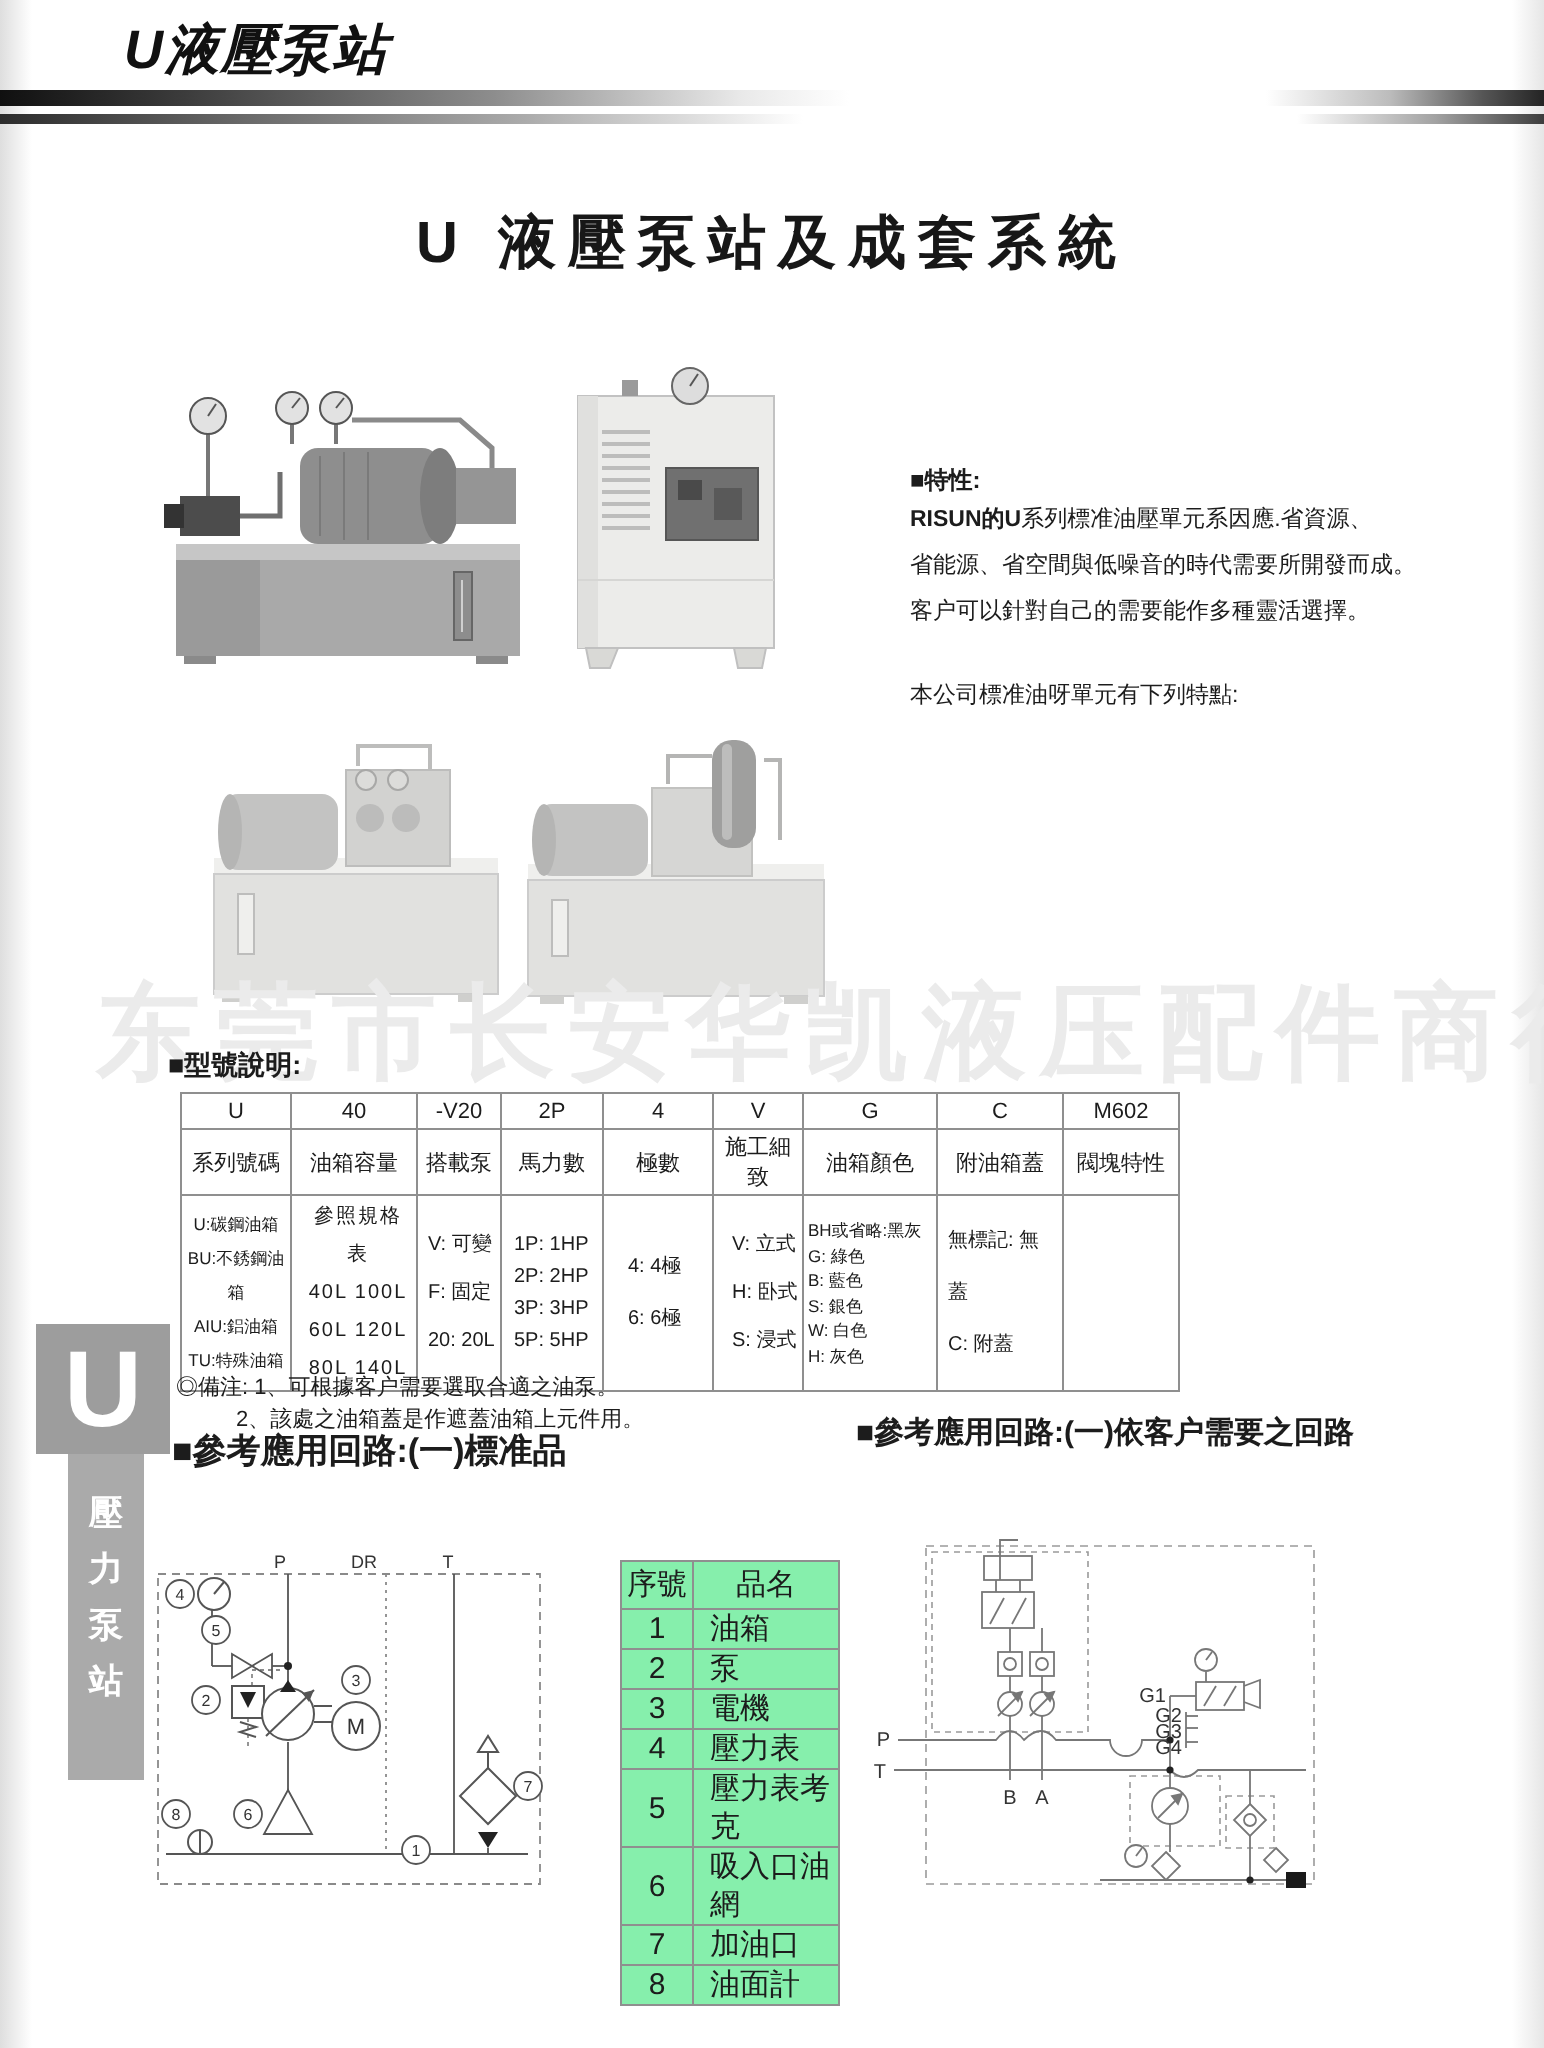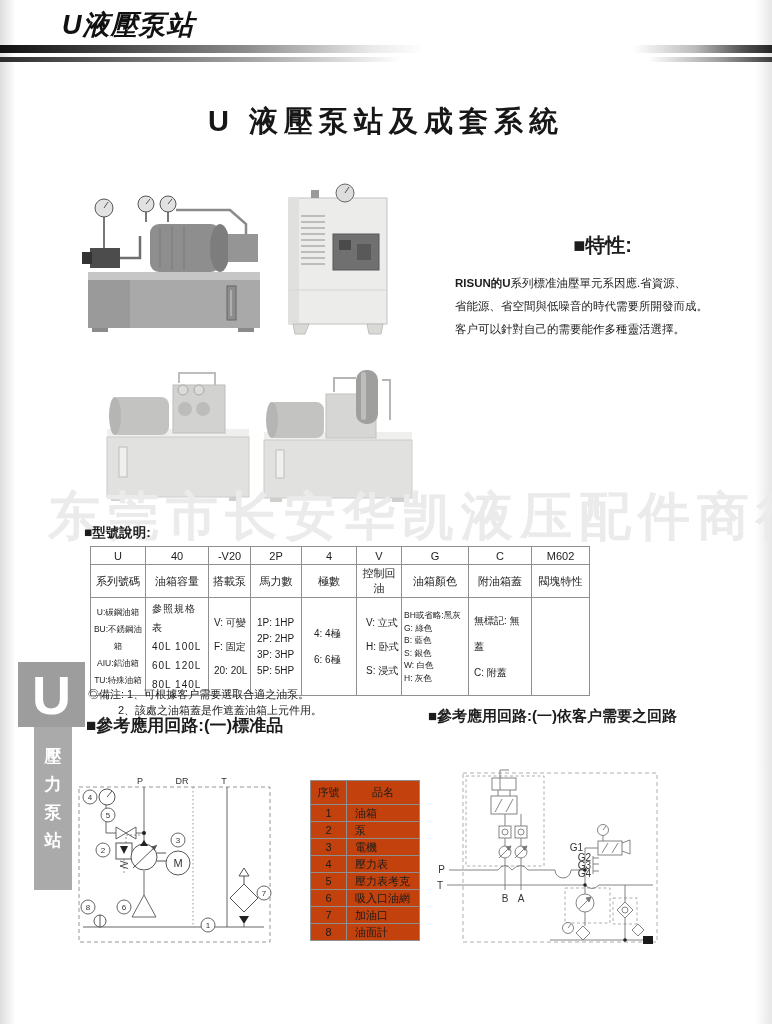--- a/index.html
+++ b/index.html
@@ -29,7 +29,7 @@
 
   
   .features { position:absolute; left:455px; top:232px; width:295px; z-index:4; }
-  .feat-head { font-size:20px; font-weight:bold; margin-bottom:13px;text-align:center; }
+  .feat-head { font-size:12px; font-weight:bold; margin-bottom:0; }
   .feat-intro { font-size:11.5px; line-height:23px; }
   .feat-intro .lead { font-weight:bold; }
   .feat-listintro { font-size:11.5px; margin-top:22px; }

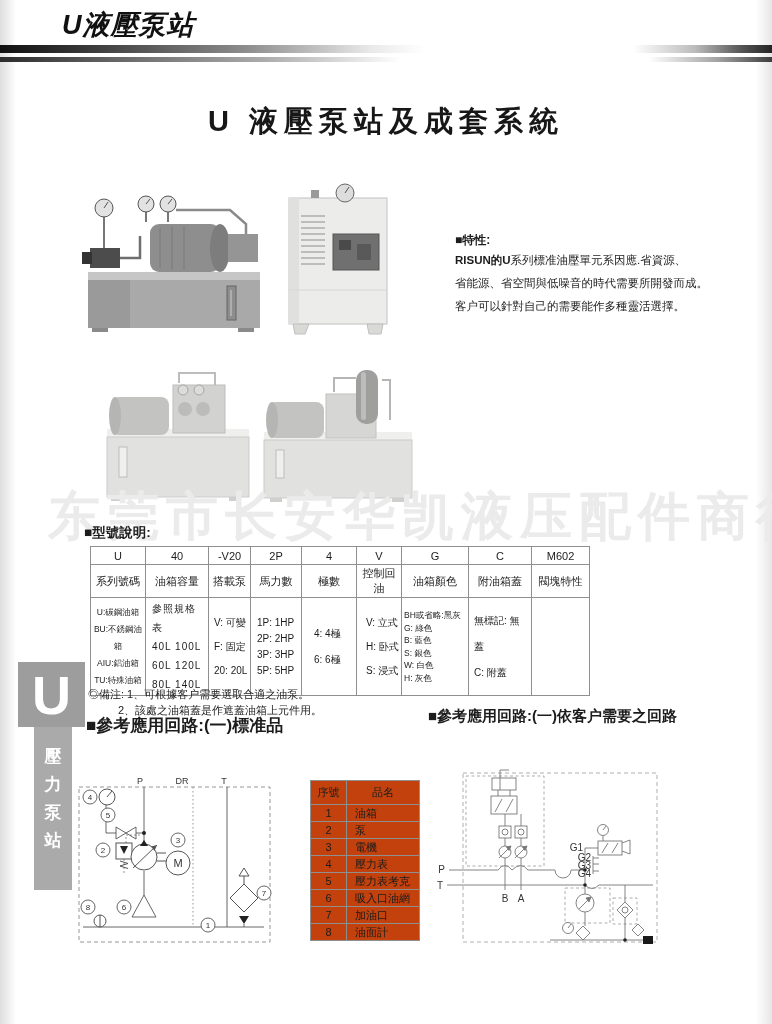--- a/index.html
+++ b/index.html
@@ -187,6 +187,7 @@
       <span>省能源、省空間與低噪音的時代需要所開發而成。</span><br>
       <span>客户可以針對自己的需要能作多種靈活選擇。</span>
     </div>
+    <div class="feat-listintro">本公司標准油呀單元有下列特點:</div>
   </div>
 
   <div class="watermark">东莞市长安华凯液压配件商行</div>

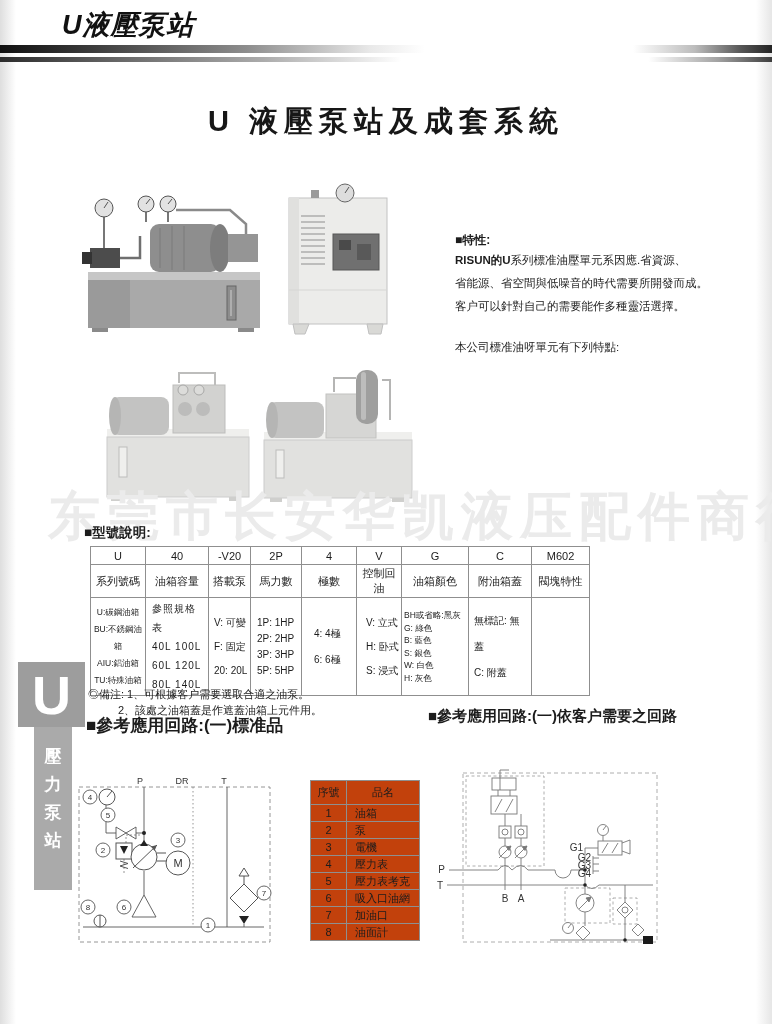--- a/index.html
+++ b/index.html
@@ -223,7 +223,7 @@
       <td>搭載泵</td>
       <td>馬力數</td>
       <td>極數</td>
-      <td>控制回油</td>
+      <td>施工細致</td>
       <td>油箱顏色</td>
       <td>附油箱蓋</td>
       <td>閥塊特性</td>

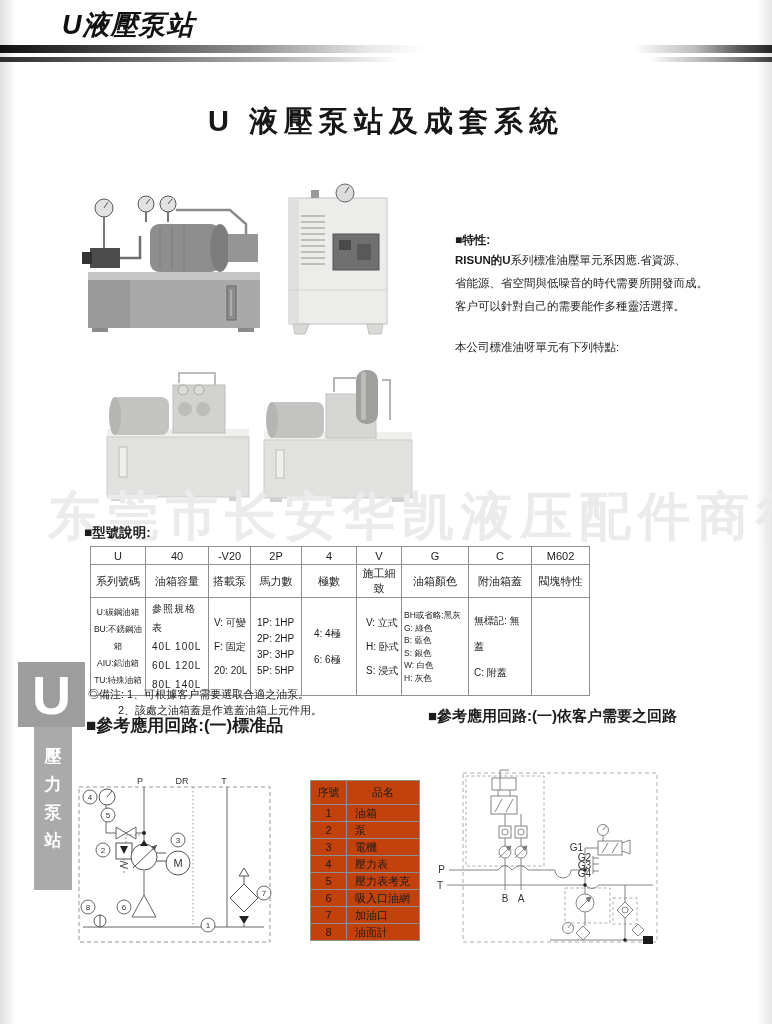--- a/index.html
+++ b/index.html
@@ -47,7 +47,7 @@
   table.model tr.label td { font-size:11px; height:18px; }
   table.model tr.body td  { height:84px; font-size:10px; }
   td.c-series div { font-size:8.5px; text-align:center; line-height:17px; }
-  td.c-volume div { font-size:10px;  text-align:left; padding-left:4px; line-height:19px; letter-spacing:1px; }
+  td.c-volume div { font-size:10px;  text-align:center; padding-left:4px; line-height:19px; letter-spacing:1px; }
   td.c-pump div   { font-size:10px;  text-align:left; padding-left:3px; line-height:24px; }
   td.c-hp div     { font-size:10px;  text-align:left; padding-left:4px; line-height:16px; }
   td.c-pole div   { font-size:10px;  text-align:left; padding-left:10px; line-height:26px; }

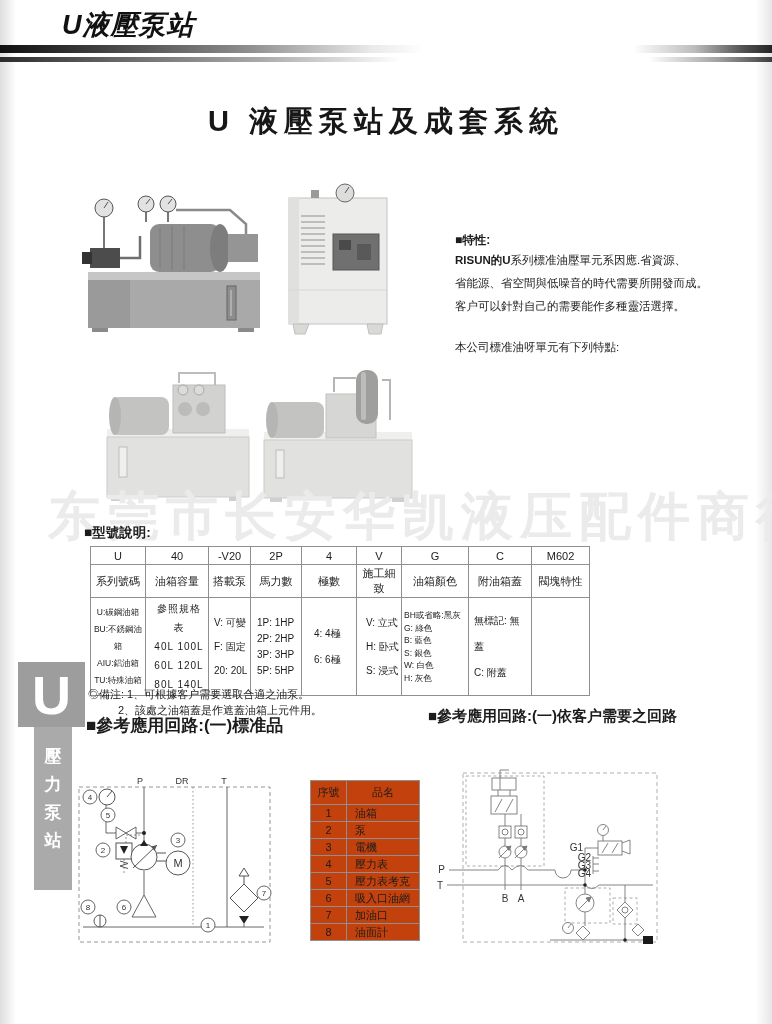--- a/index.html
+++ b/index.html
@@ -76,7 +76,7 @@
 
   
   table.parts { position:absolute; left:310px; top:780px; width:110px; border-collapse:collapse; table-layout:fixed; z-index:4; background:#fff; }
-  table.parts td { border:1px solid #8f8f8f; font-size:11px; height:17px; vertical-align:middle; background:#c2410c; }
+  table.parts td { border:1px solid #8f8f8f; font-size:15px; height:17px; vertical-align:middle; background:#86efac; }
   table.parts tr.ph td { height:24px; font-weight:normal; }
   table.parts td.no { width:36px; text-align:center; }
   table.parts td.nm { text-align:left; padding-left:8px; }

